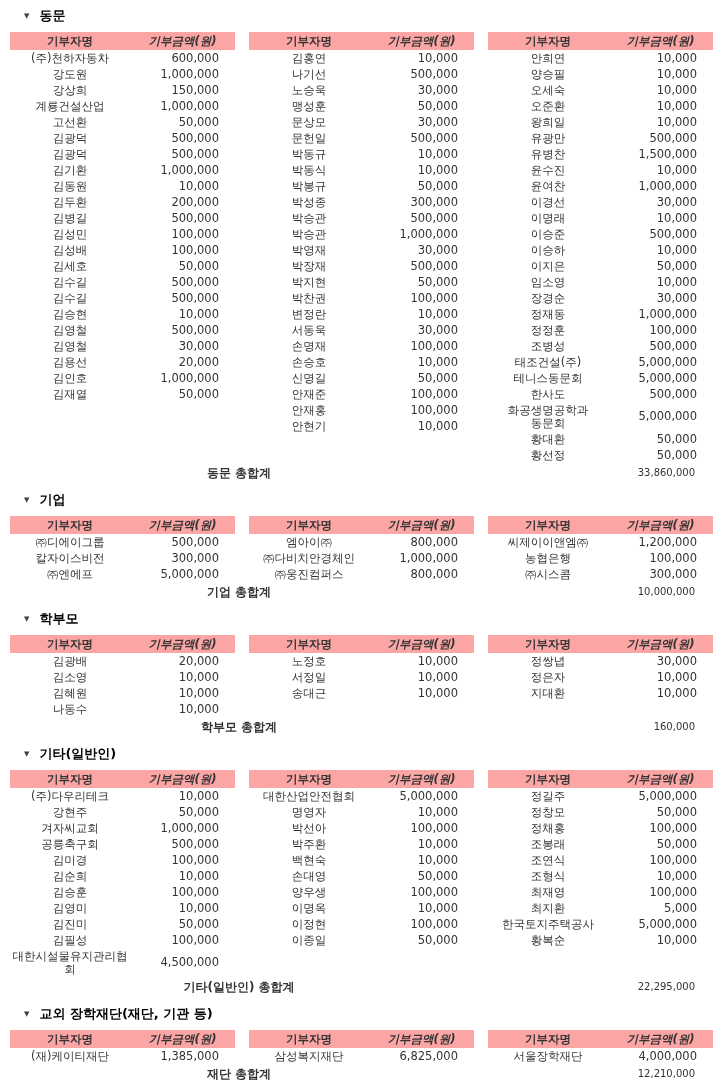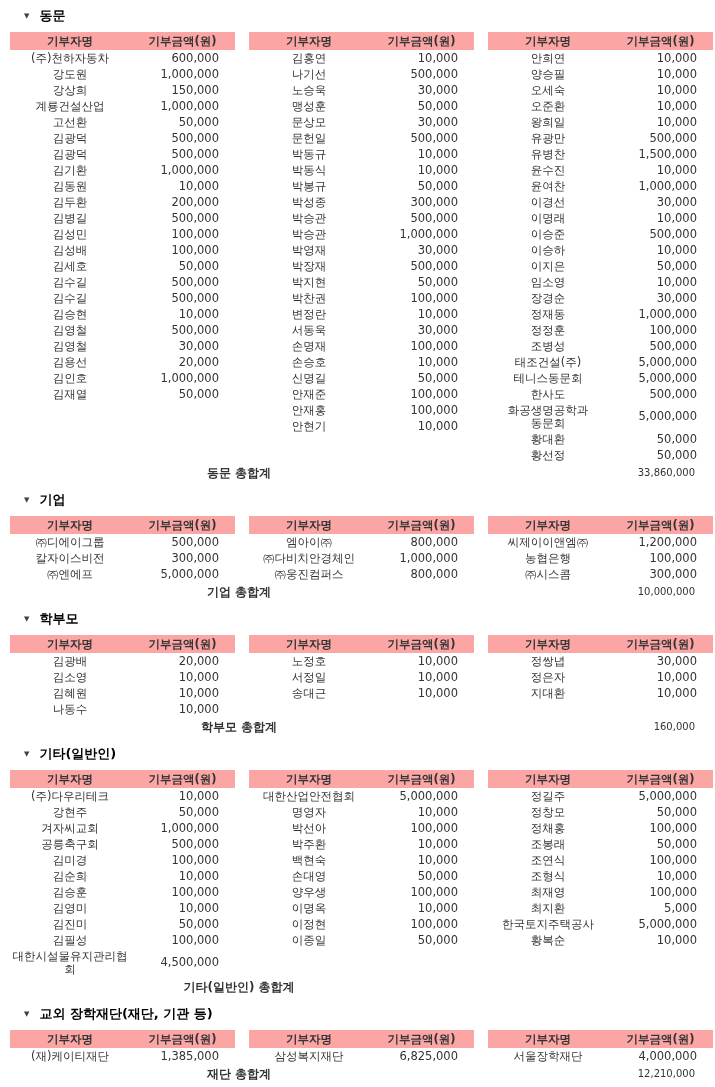--- a/index.html
+++ b/index.html
@@ -25,7 +25,7 @@
     padding:3px 0 2px 0;text-align:center;line-height:13px;
   }
   th.th-name{width:120px;}
-  th.th-amount{width:105px;}
+  th.th-amount{width:105px;font-style:italic;}
   table.donor td{
     font-size:11.5px;line-height:13px;padding:1.5px 0;
     vertical-align:middle;

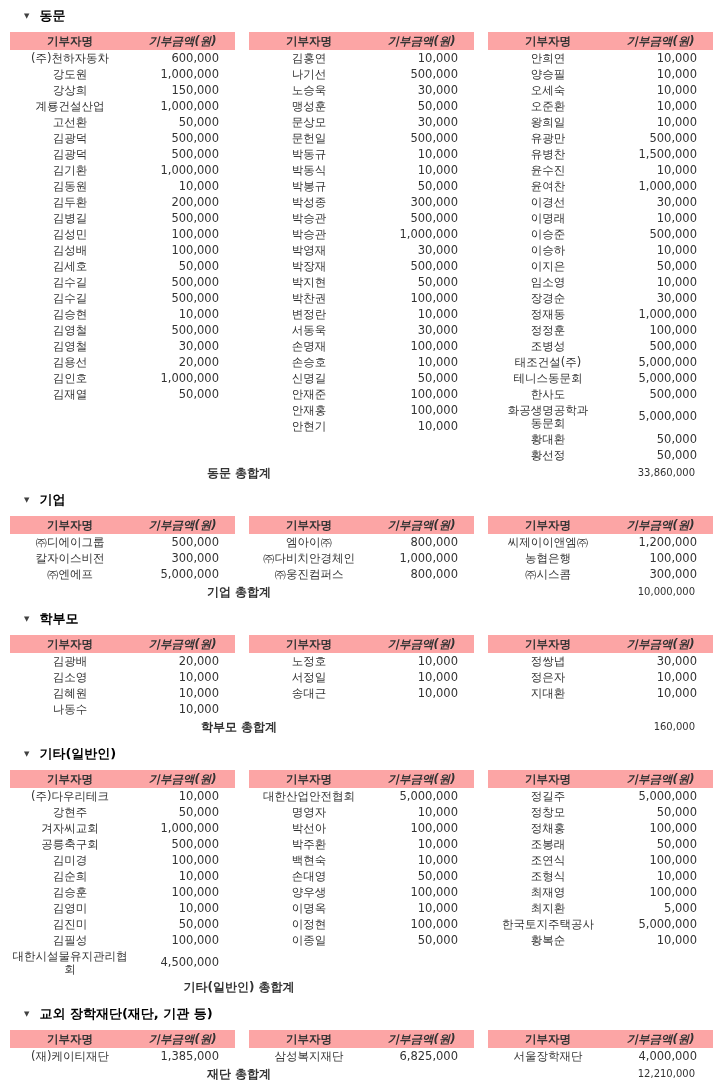--- a/index.html
+++ b/index.html
@@ -823,6 +823,7 @@
 </div>
     <div class="total-row">
       <span class="total-label">기타(일반인) 총합계</span>
+      <span class="total-amount">22,295,000</span>
     </div>
   </div>
 

